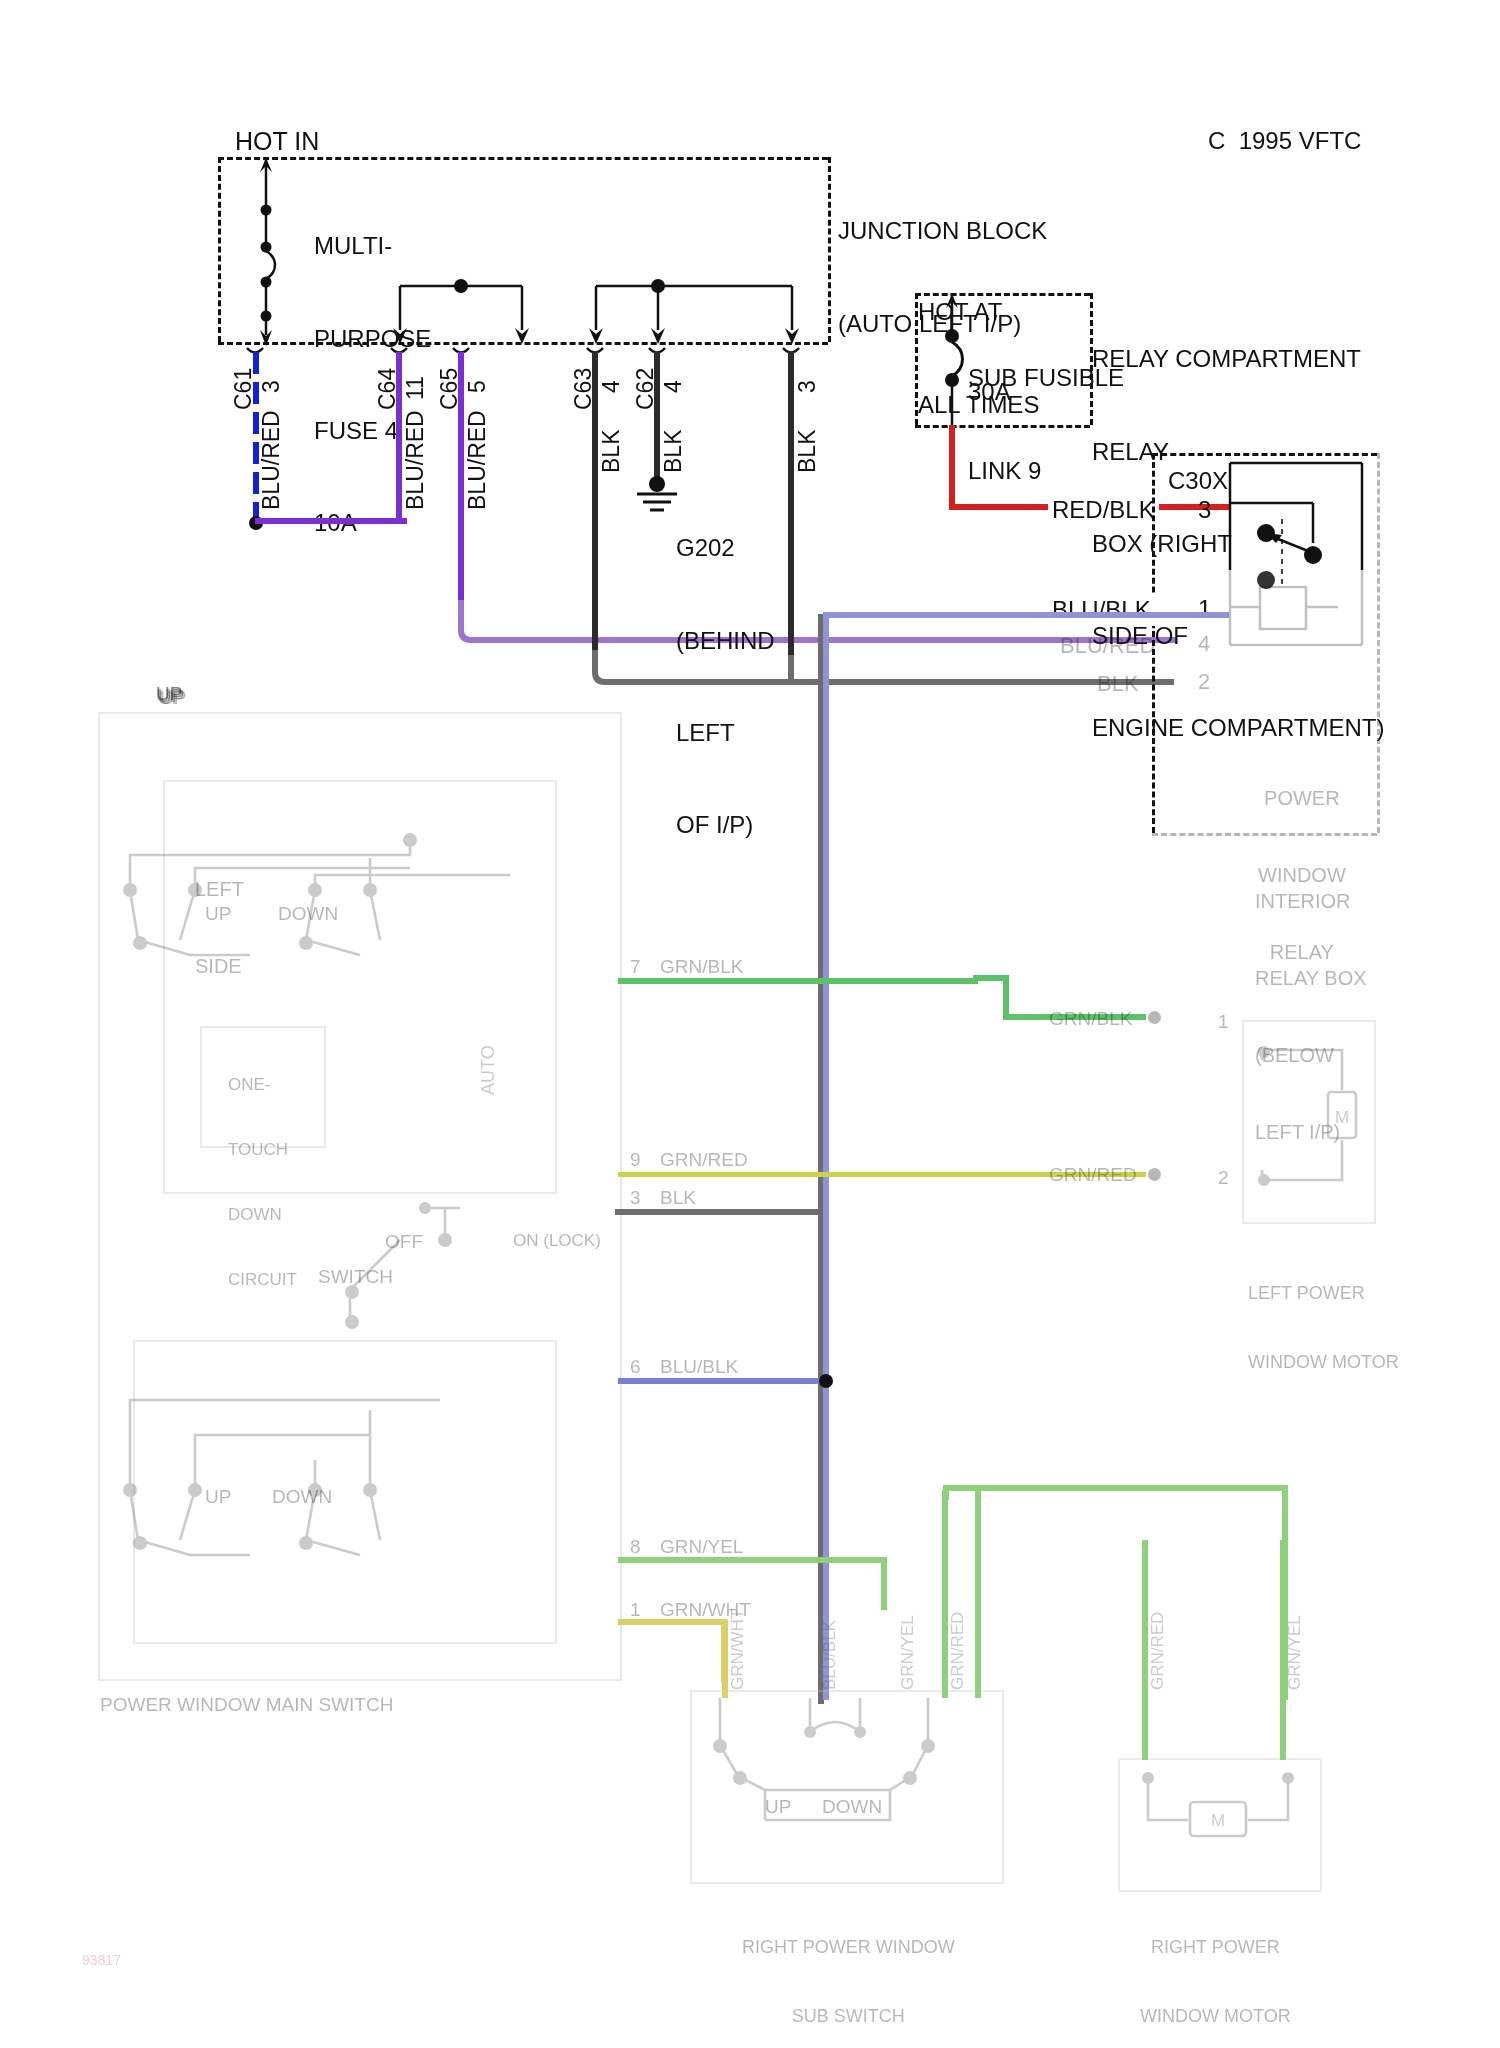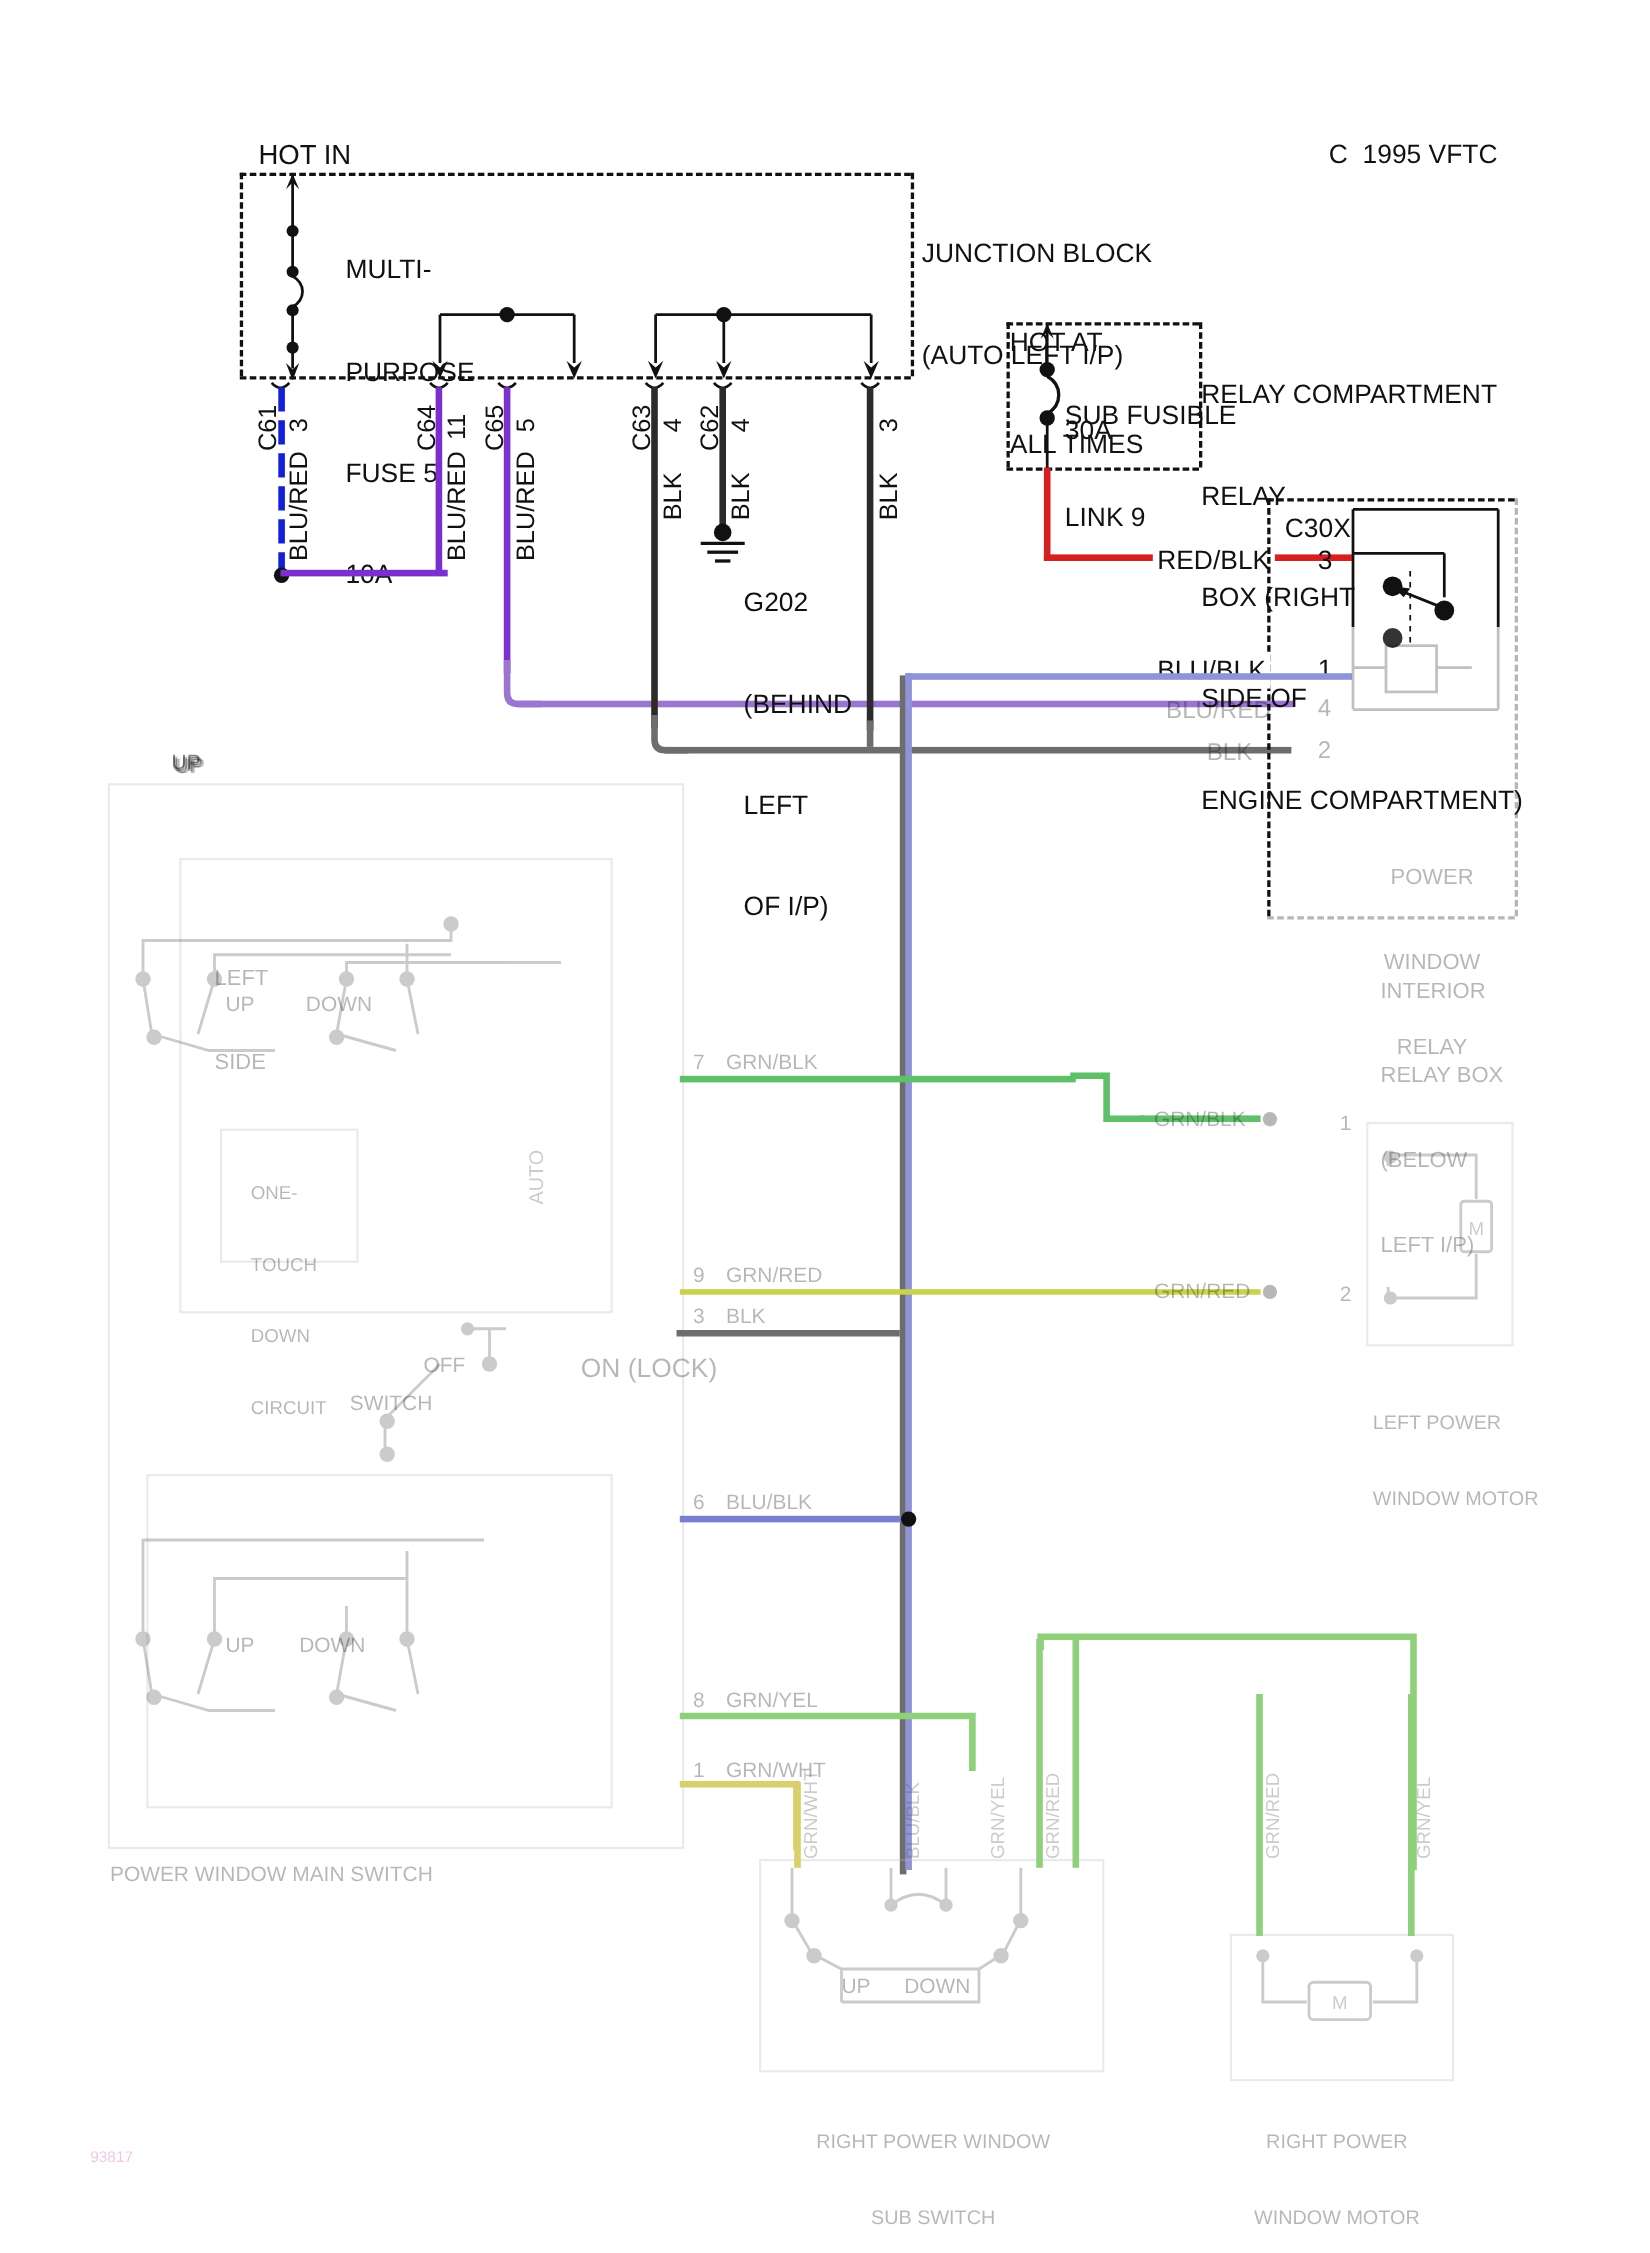--- a/index.html
+++ b/index.html
@@ -59,7 +59,7 @@
   <div class="lbl" style="left:314px;top:170px;font-size:24px;">
     <div>MULTI-</div>
     <div>PURPOSE</div>
-    <div>FUSE 5</div>
+    <div>FUSE 4</div>
     <div>10A</div>
   </div>
 

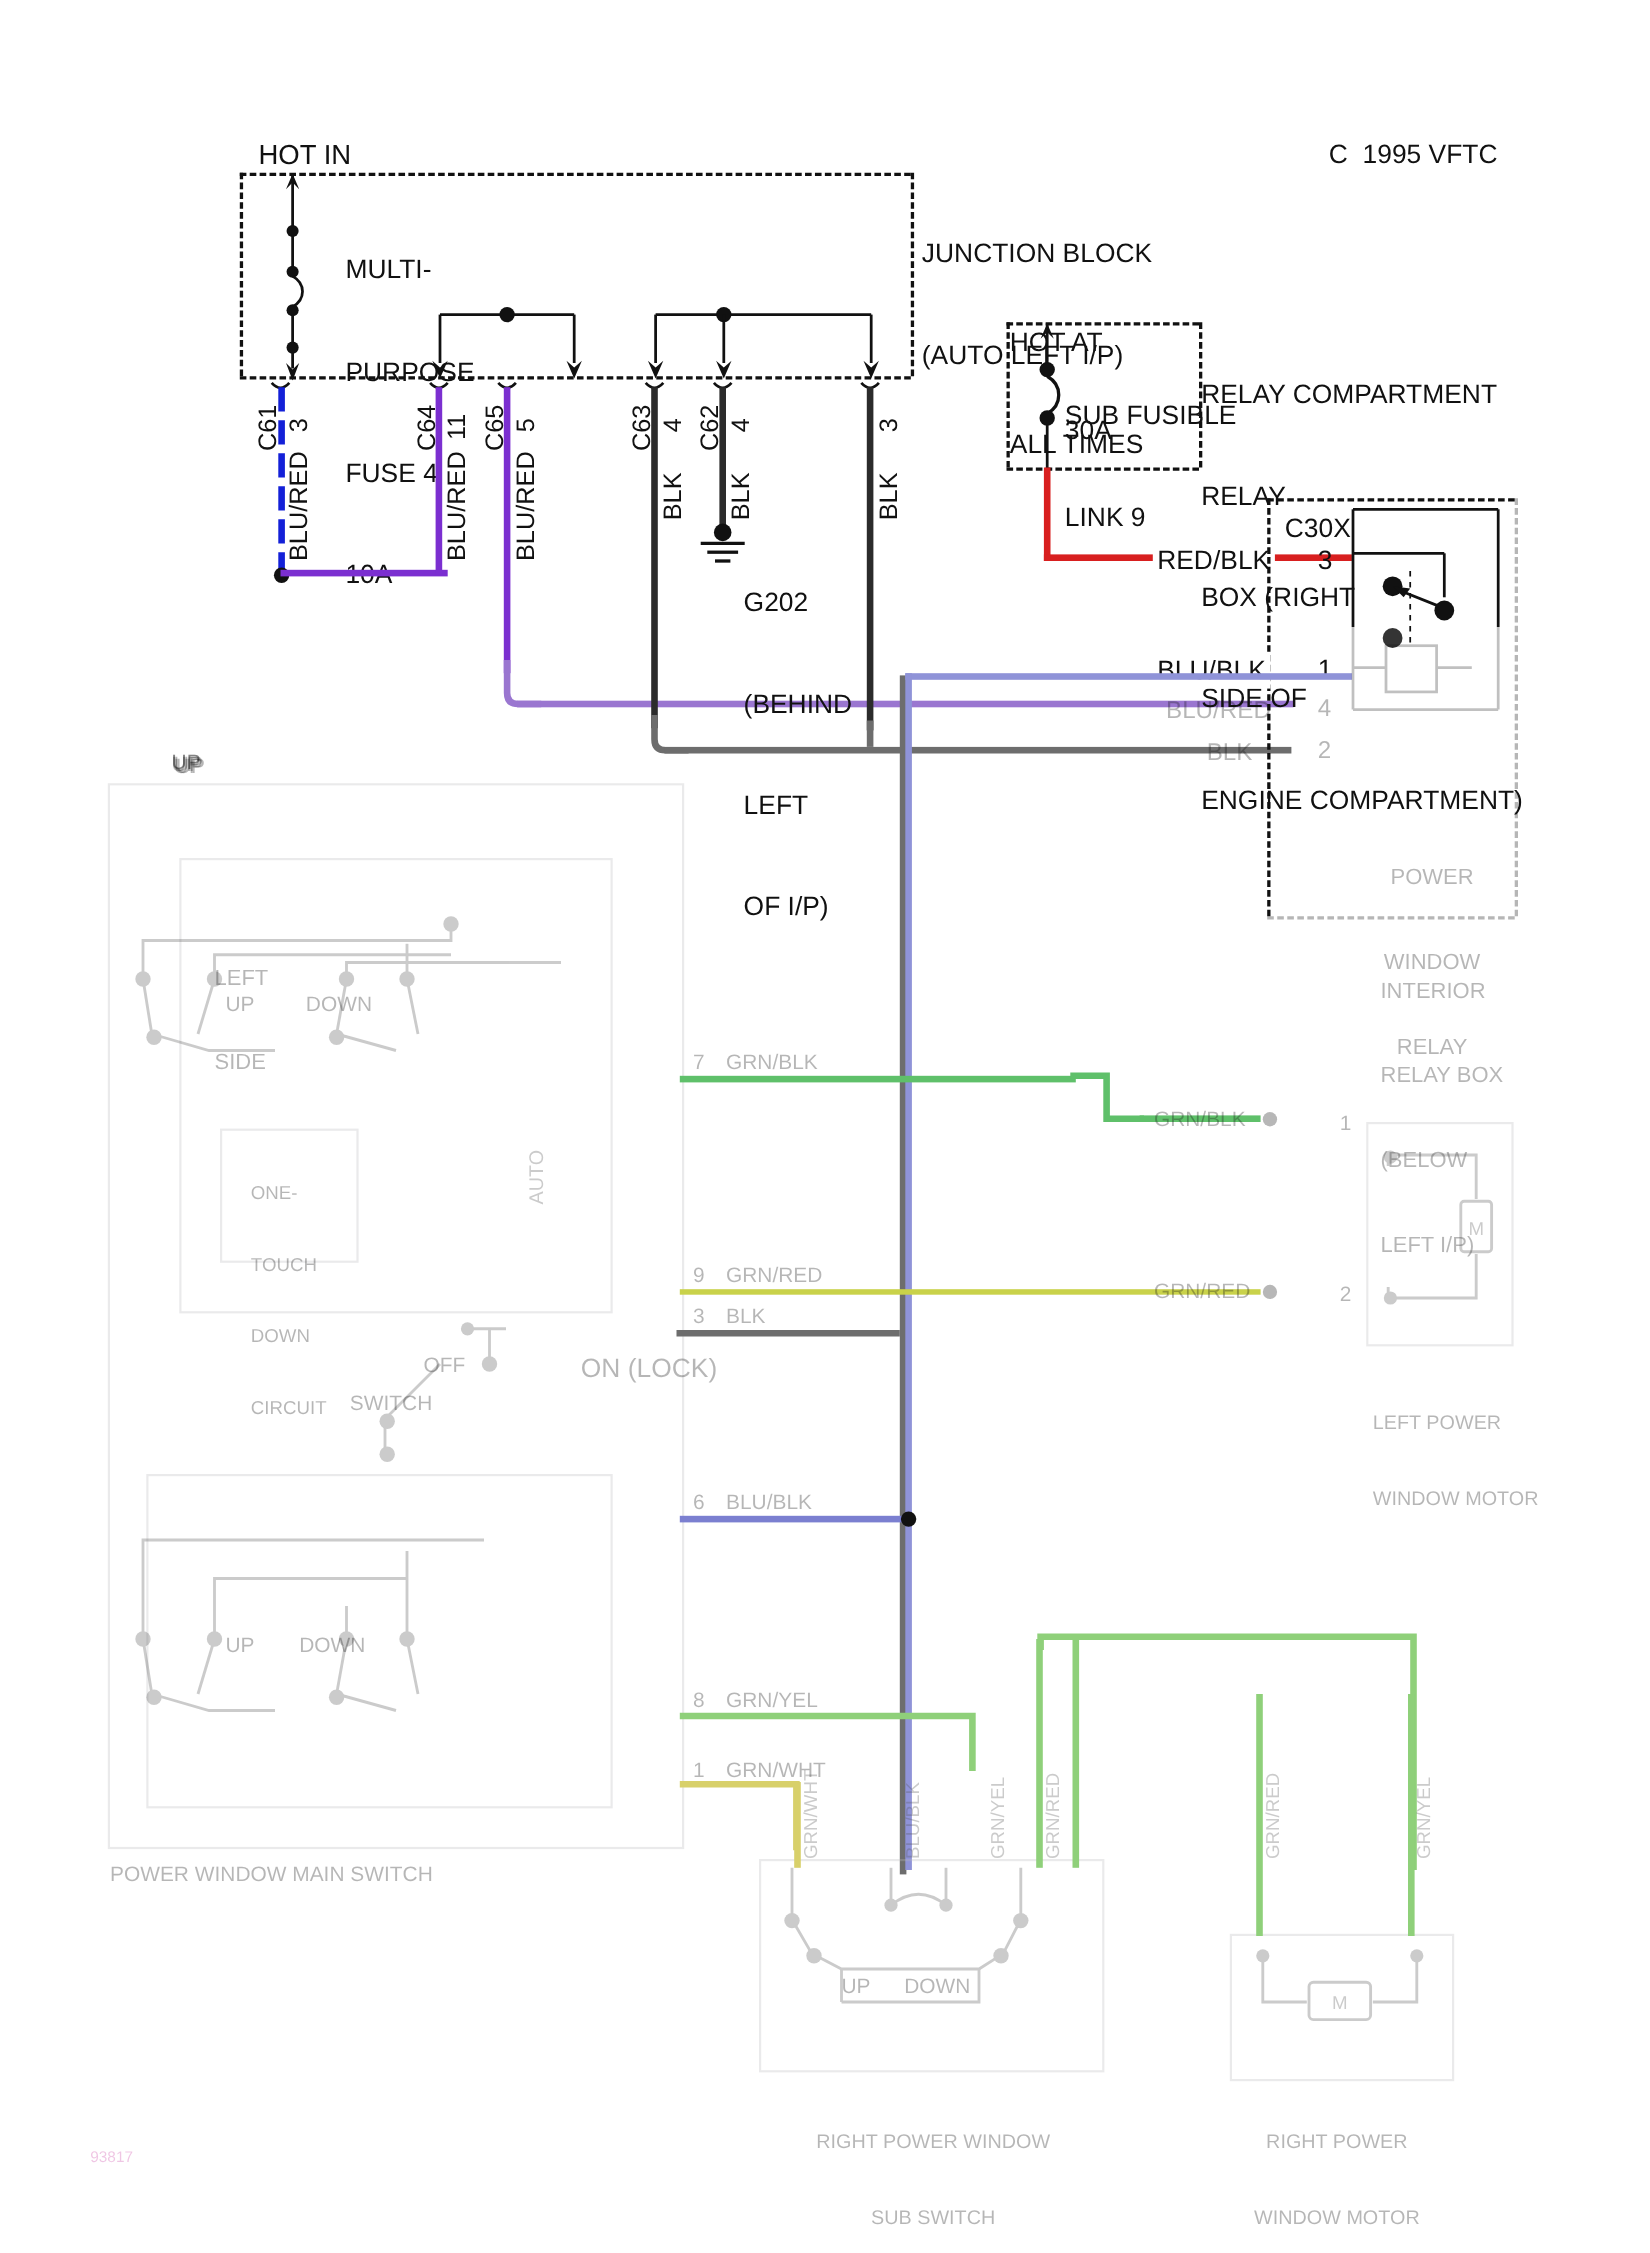--- a/index.html
+++ b/index.html
@@ -326,7 +326,7 @@
     </g>
   </svg>
   <div class="lbl faded" style="left:385px;top:1230px;font-size:19px;">OFF</div>
-  <div class="lbl faded" style="left:528px;top:1230px;font-size:24px;">ON (LOCK)</div>
+  <div class="lbl faded" style="left:513px;top:1230px;font-size:17px;">ON (LOCK)</div>
   <div class="lbl faded" style="left:318px;top:1265px;font-size:19px;">SWITCH</div>
 
   <svg class="faded" style="left:110px;top:1340px;width:470px;height:320px;">

